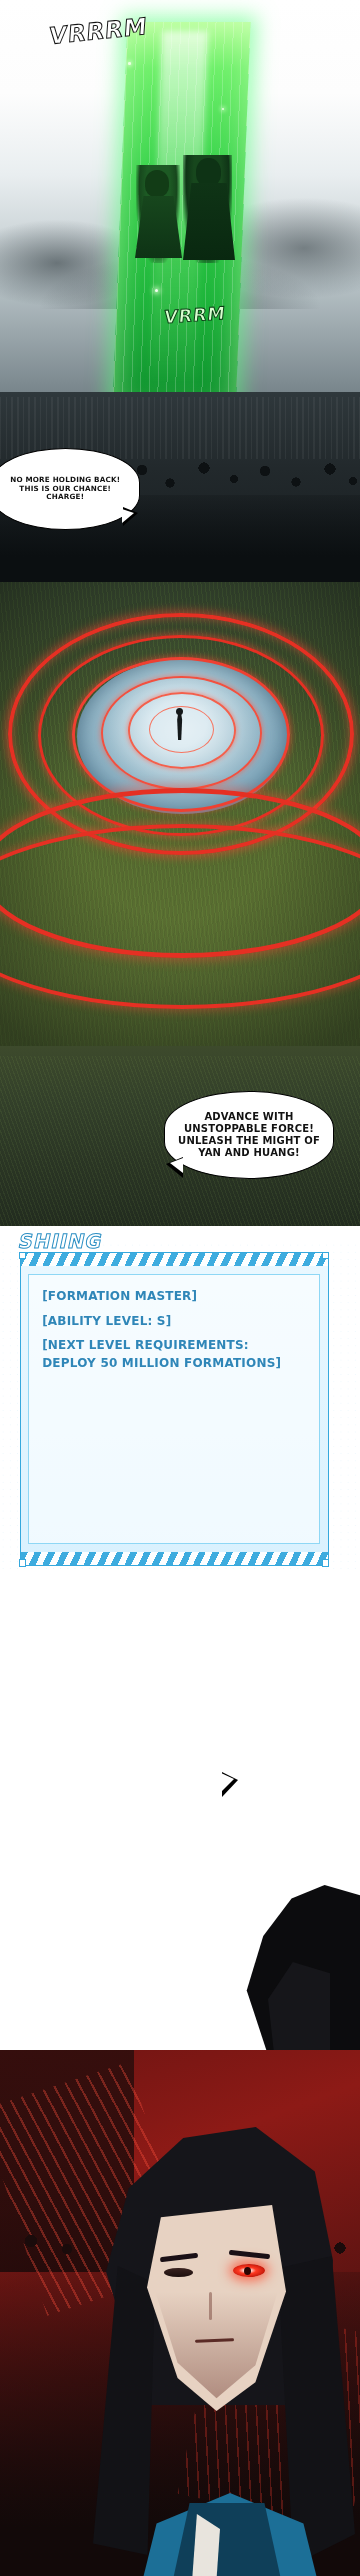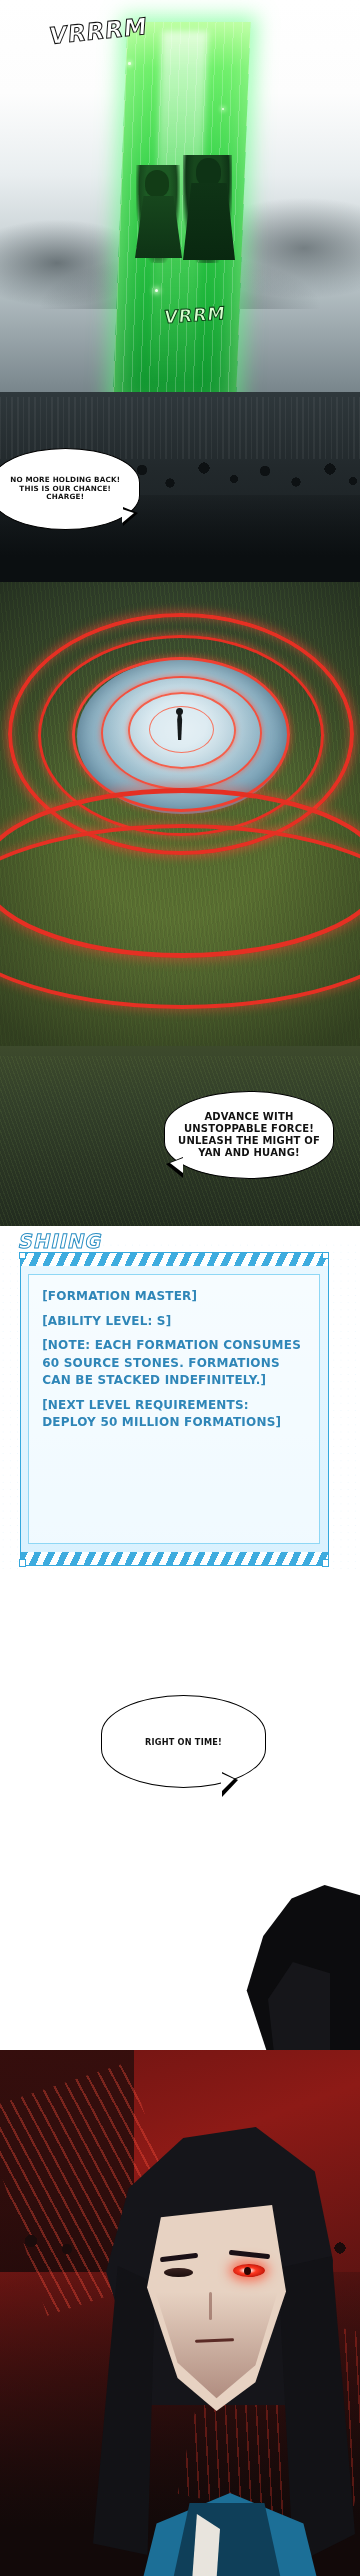--- a/index.html
+++ b/index.html
@@ -242,7 +242,6 @@
     <div style="position:absolute;left:7.2px;right:7.2px;top:20.6px;bottom:20.6px;border:1px solid #8ed7f5;background:rgba(255,255,255,.6);padding:13.4px 13.4px;">
       <div class="sysline">[FORMATION MASTER]</div>
       <div class="sysline">[ABILITY LEVEL: S]</div>
-      <div class="sysline">[NOTE: EACH FORMATION CONSUMES 60 SOURCE STONES. FORMATIONS CAN BE STACKED INDEFINITELY.]</div>
       <div class="sysline">[NEXT LEVEL REQUIREMENTS: DEPLOY 50 MILLION FORMATIONS]</div>
     </div>
   </div>

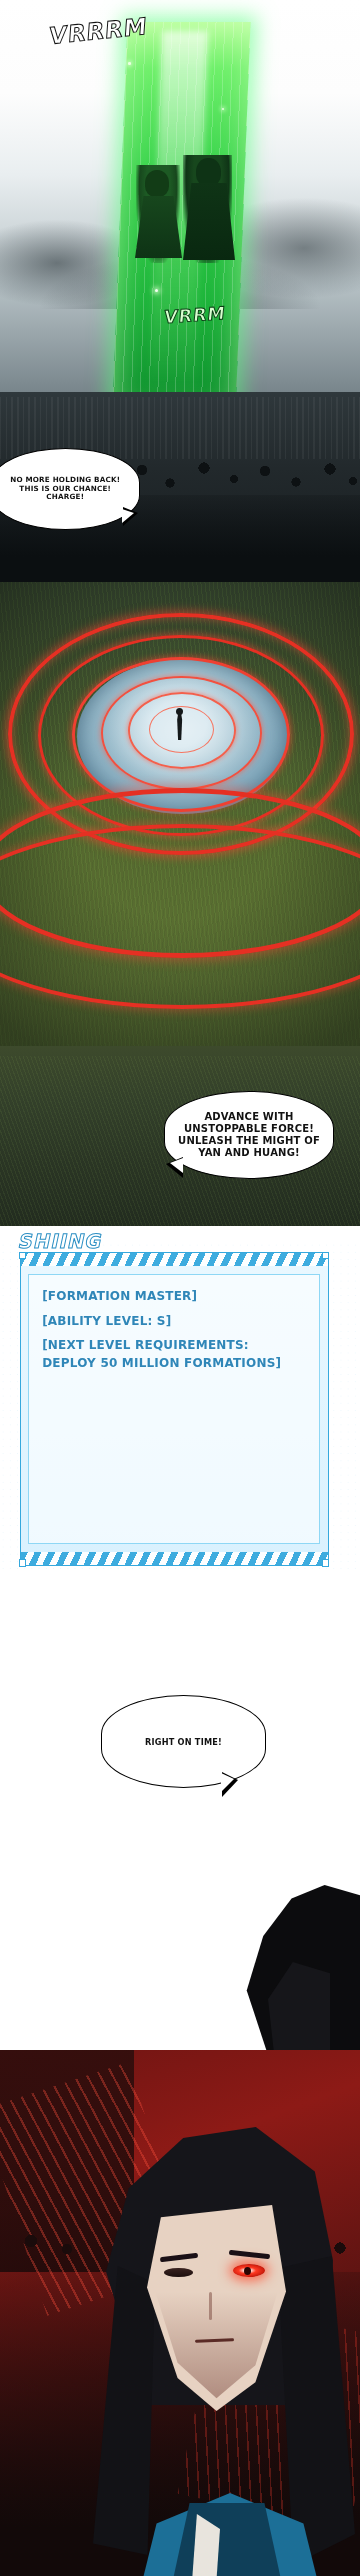--- a/index.html
+++ b/index.html
@@ -260,9 +260,6 @@
                 clip-path:polygon(10% 100%,0 40%,40% 0,100% 12%,100% 100%);"></div>
   </div>
 
-  <div class="bubble" style="left:101px;top:1695px;width:165px;height:93px;">
-    <span class="txt" style="font-size:8.2px;">RIGHT ON TIME!</span>
-  </div>
   <div class="tail" style="left:222px;top:1772px;border-left:16.5px solid #000;border-top:8.2px solid transparent;border-bottom:17.5px solid transparent;"></div>
   <div class="tail" style="left:221px;top:1773px;border-left:13px solid #fff;border-top:6.2px solid transparent;border-bottom:13.4px solid transparent;z-index:42;"></div>
 

